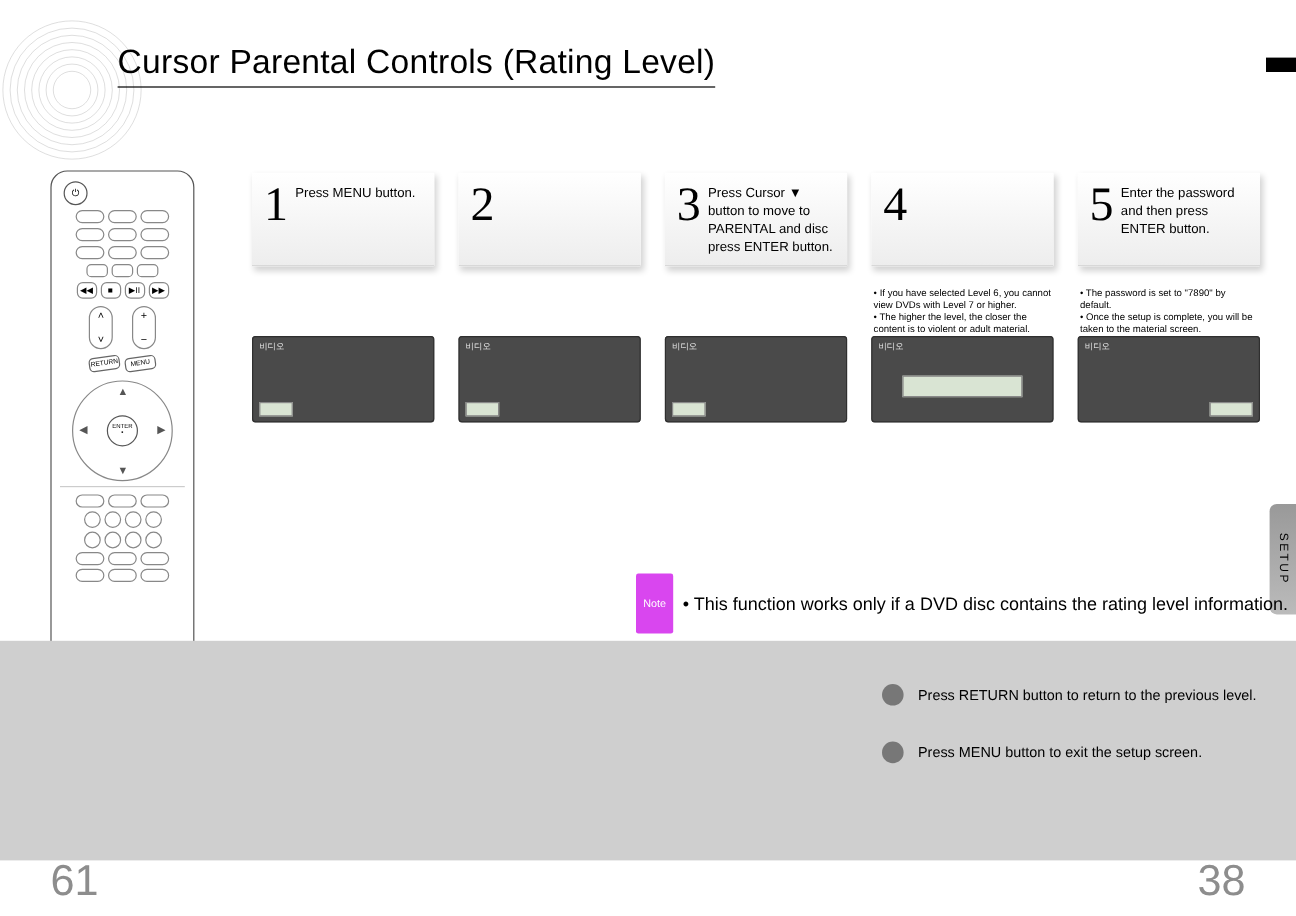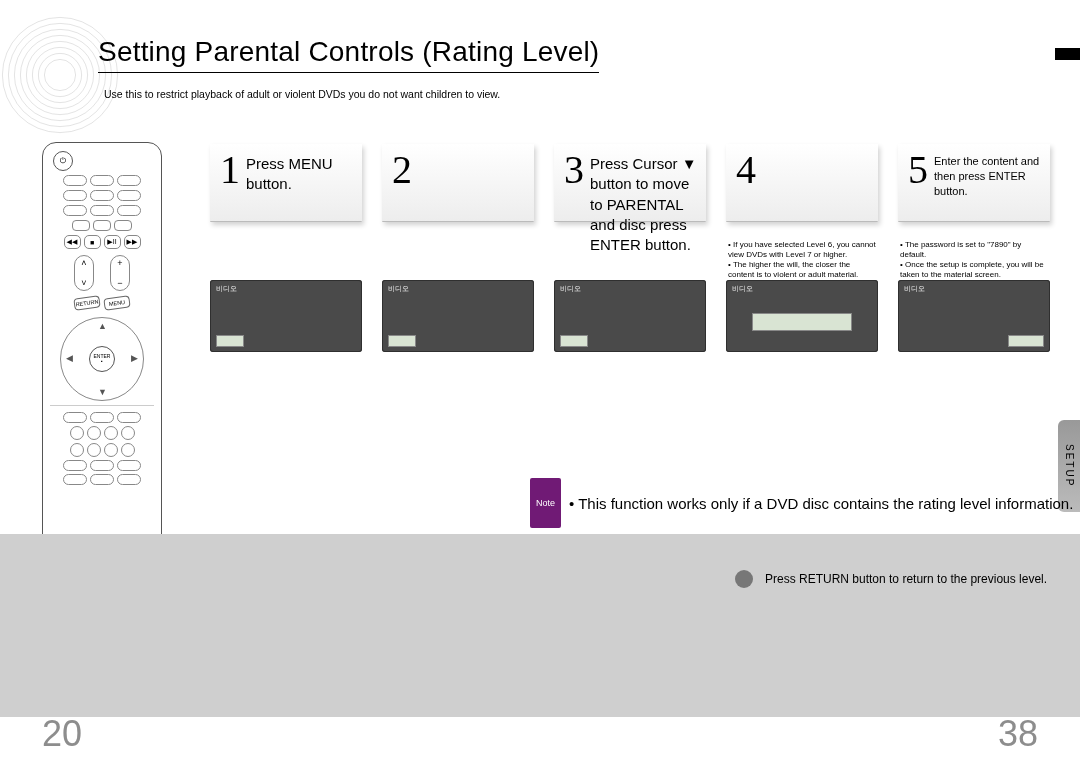--- a/index.html
+++ b/index.html
@@ -98,7 +98,7 @@
   <div class="topbar"></div>
 
   <div class="title-wrap">
-    <h1 class="title">Setting Parental Controls (Rating Level)</h1>
+    <h1 class="title">Cursor Parental Controls (Rating Level)</h1>
   </div>
   <div class="subtitle">Use this to restrict playback of adult or violent DVDs you do not want children to view.</div>
 

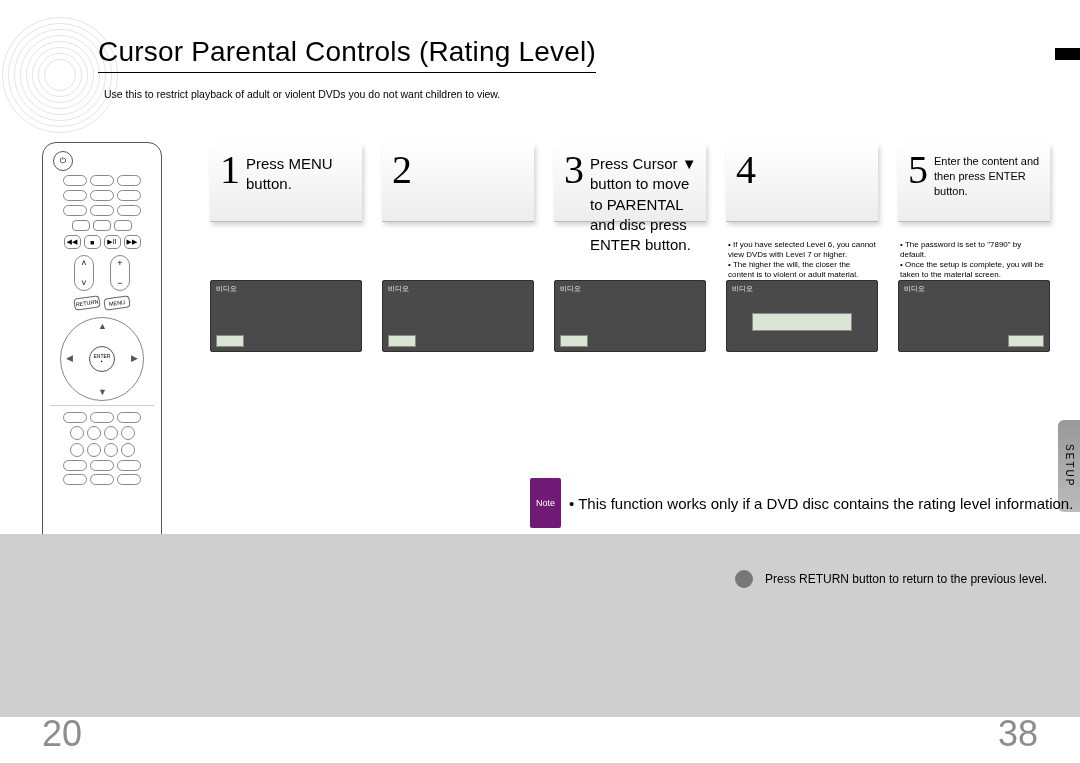--- a/index.html
+++ b/index.html
@@ -100,7 +100,6 @@
   <div class="title-wrap">
     <h1 class="title">Cursor Parental Controls (Rating Level)</h1>
   </div>
-  <div class="subtitle">Use this to restrict playback of adult or violent DVDs you do not want children to view.</div>
 
   <div class="remote">
     <div class="rc-power">⏻</div>

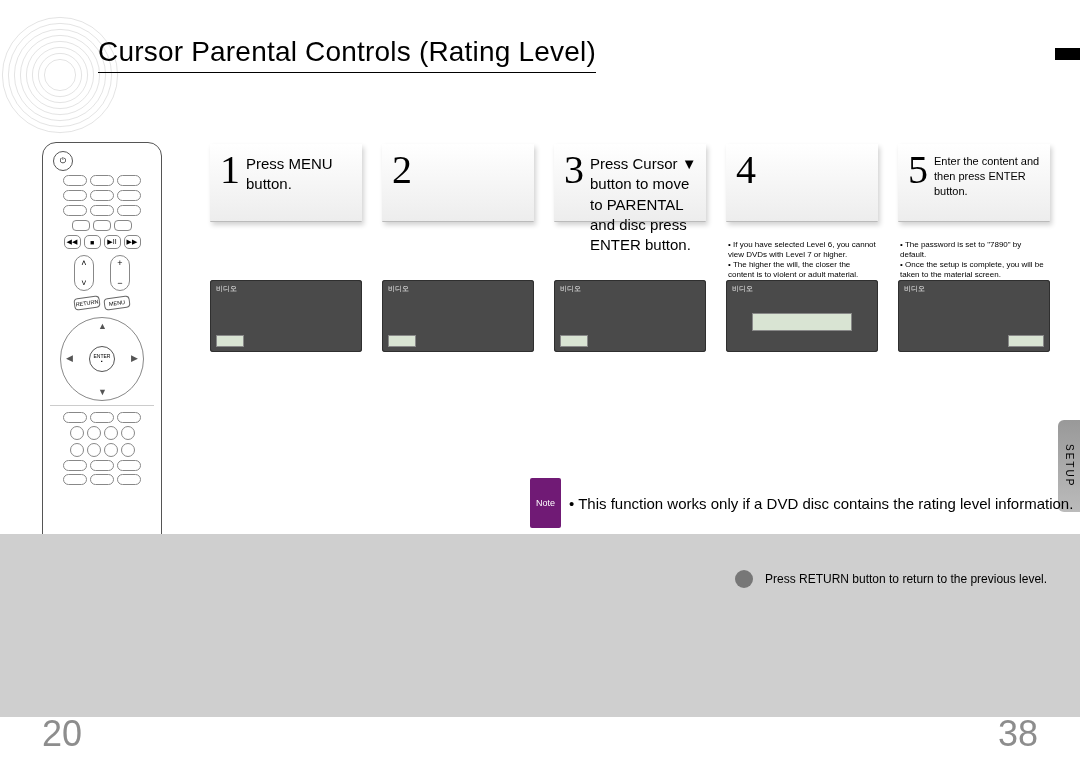--- a/index.html
+++ b/index.html
@@ -42,7 +42,7 @@
   .step { width: 152px; display:flex; flex-direction:column; }
   .step-head { background: linear-gradient(#fff,#ededed); border-bottom: 1px solid #bbb; height: 78px; display:flex; padding:6px 6px 6px 4px; box-shadow: 2px 3px 5px rgba(0,0,0,.18); border-radius:1px;}
   .step-num { font-size: 40px; font-weight: 300; line-height: 1; width: 32px; text-align:center; font-family: 'Times New Roman', serif;}
-  .step-text { font-size: 15px; line-height: 1.35; padding-top: 4px; flex:1;}
+  .step-text { font-size: 11px; line-height: 1.35; padding-top: 4px; flex:1;}
   .step-text.sm { font-size: 9.5px; line-height:1.25; padding-top:2px;}
   .step-notes { font-size: 8px; line-height:1.25; padding: 18px 2px 0 2px; min-height: 56px;}
   .step-notes p::before { content:"• "; }

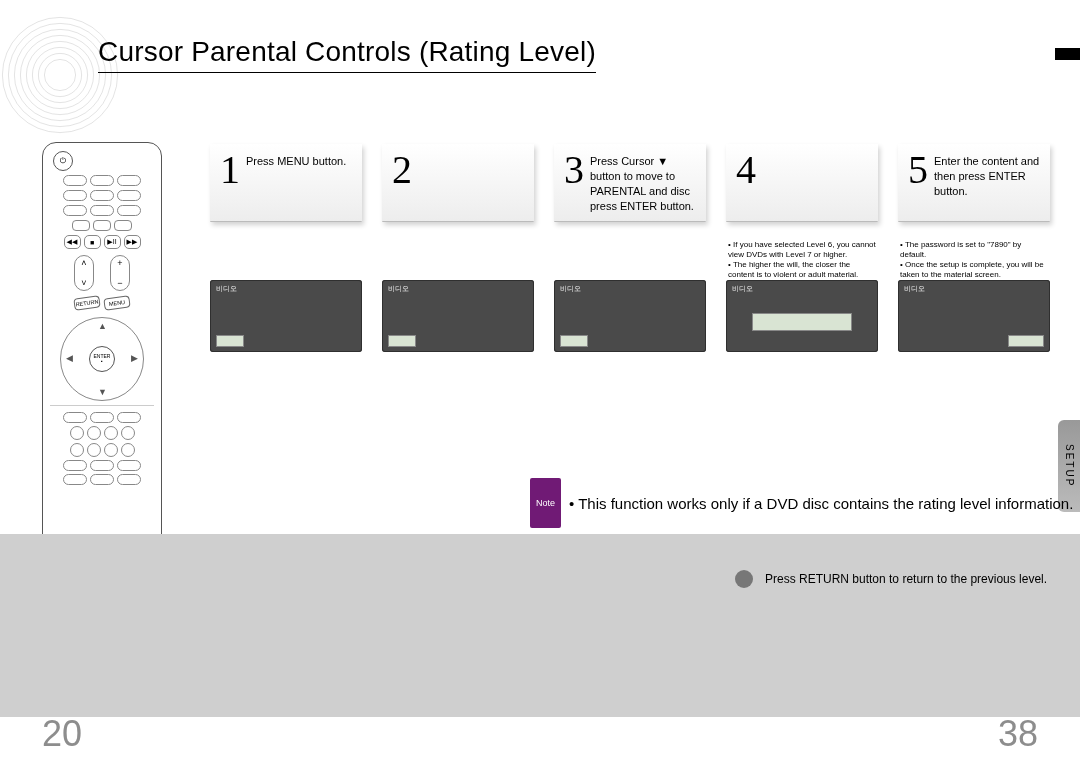--- a/index.html
+++ b/index.html
@@ -239,7 +239,7 @@
     <div class="step">
       <div class="step-head">
         <div class="step-num">5</div>
-        <div class="step-text" style="font-size:11px;">Enter the content and then press ENTER button.</div>
+        <div class="step-text" style="font-size:11px;">Enter the password and then press ENTER button.</div>
       </div>
       <div class="step-notes">
         <p>The password is set to "7890" by default.</p>

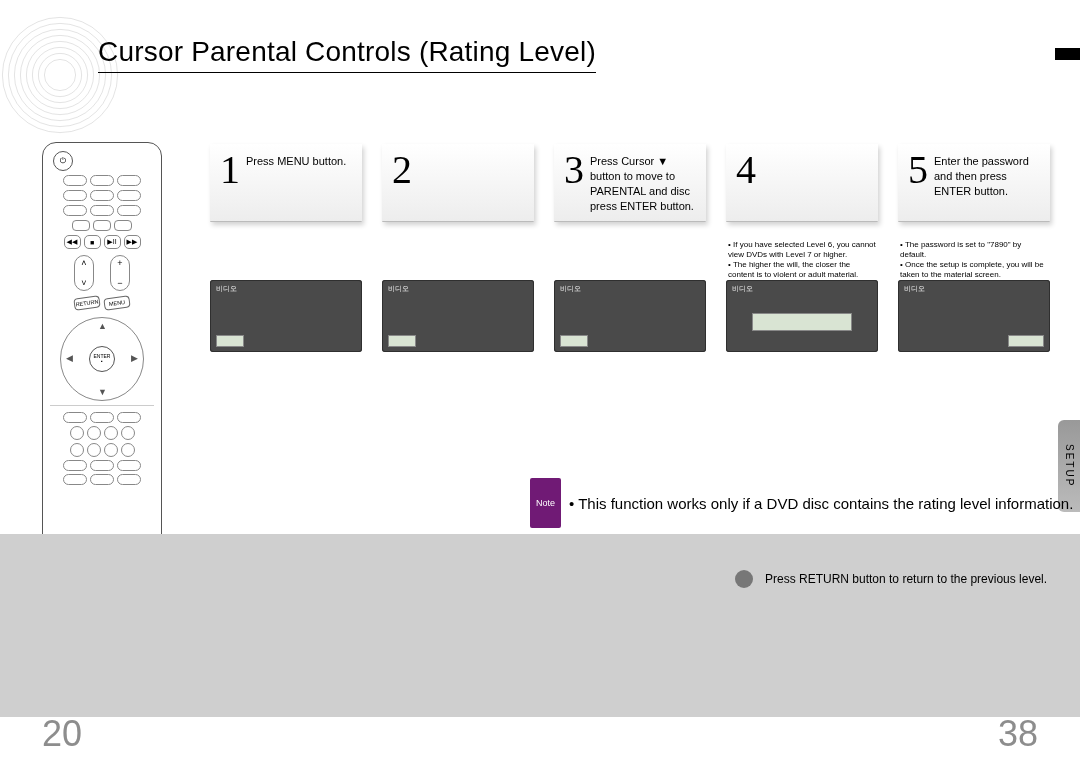--- a/index.html
+++ b/index.html
@@ -228,7 +228,7 @@
       </div>
       <div class="step-notes">
         <p>If you have selected Level 6, you cannot view DVDs with Level 7 or higher.</p>
-        <p>The higher the will, the closer the content is to violent or adult material.</p>
+        <p>The higher the level, the closer the content is to violent or adult material.</p>
       </div>
       <div class="screen">
         <div class="lbl">비디오</div>

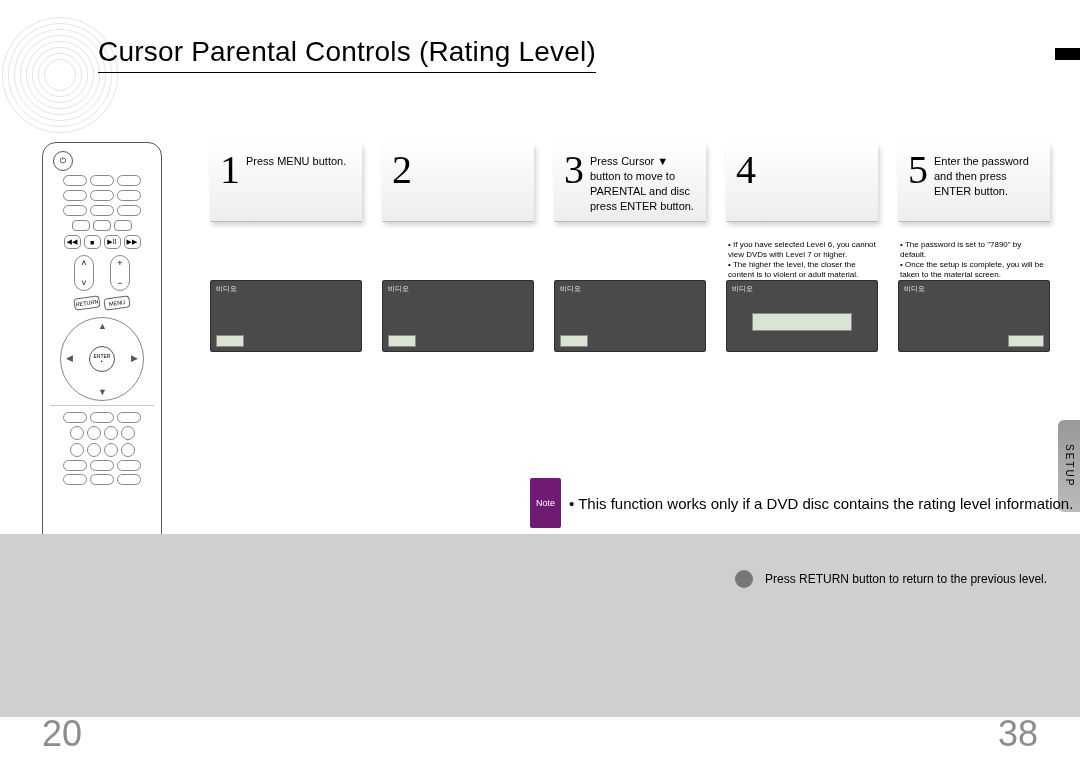--- a/index.html
+++ b/index.html
@@ -58,7 +58,7 @@
 
   
   .note-row { position: absolute; left: 530px; top: 478px; display:flex; align-items:center; gap:8px;}
-  .note-badge { background:#701a75; color:#fff; font-size:9px; padding:20px 6px; border-radius:2px;}
+  .note-badge { background:#d946ef; color:#fff; font-size:9px; padding:20px 6px; border-radius:2px;}
   .note-row span.t { font-size:15px;}
 
   

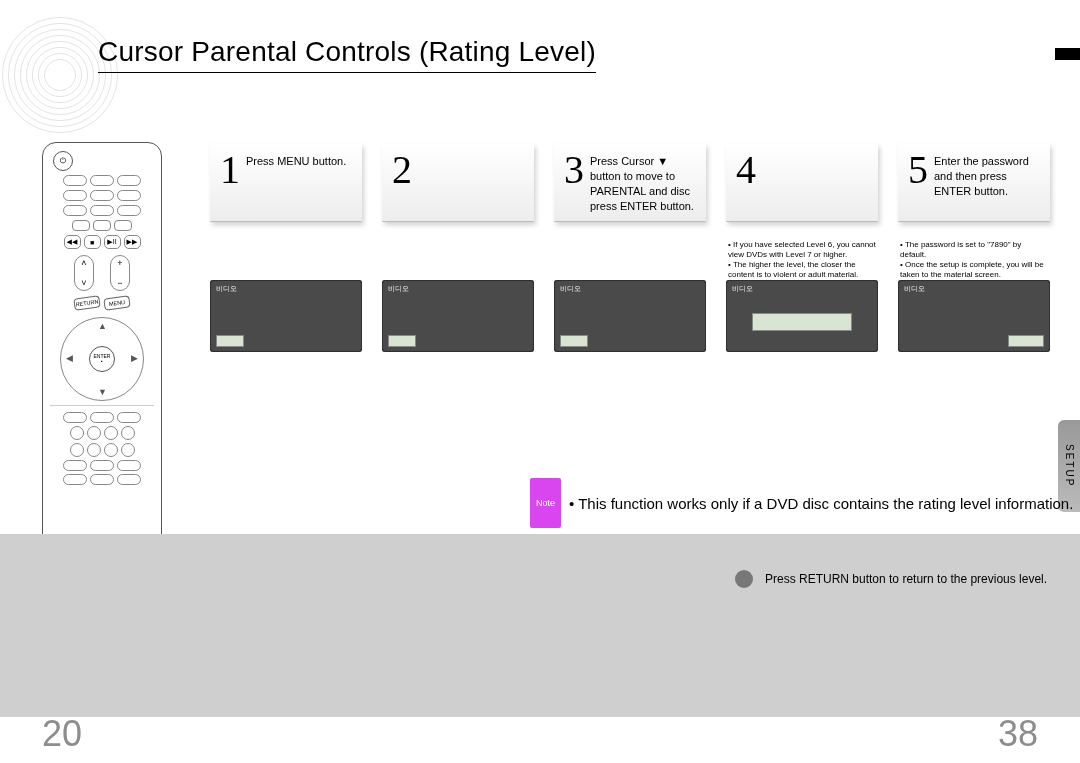--- a/index.html
+++ b/index.html
@@ -267,6 +267,10 @@
       <div class="bullet"></div>
       <span class="t">Press RETURN button to return to the previous level.</span>
     </div>
+    <div class="footer-line">
+      <div class="bullet"></div>
+      <span class="t">Press MENU button to exit the setup screen.</span>
+    </div>
   </div>
 
   <div class="pg l">20</div>

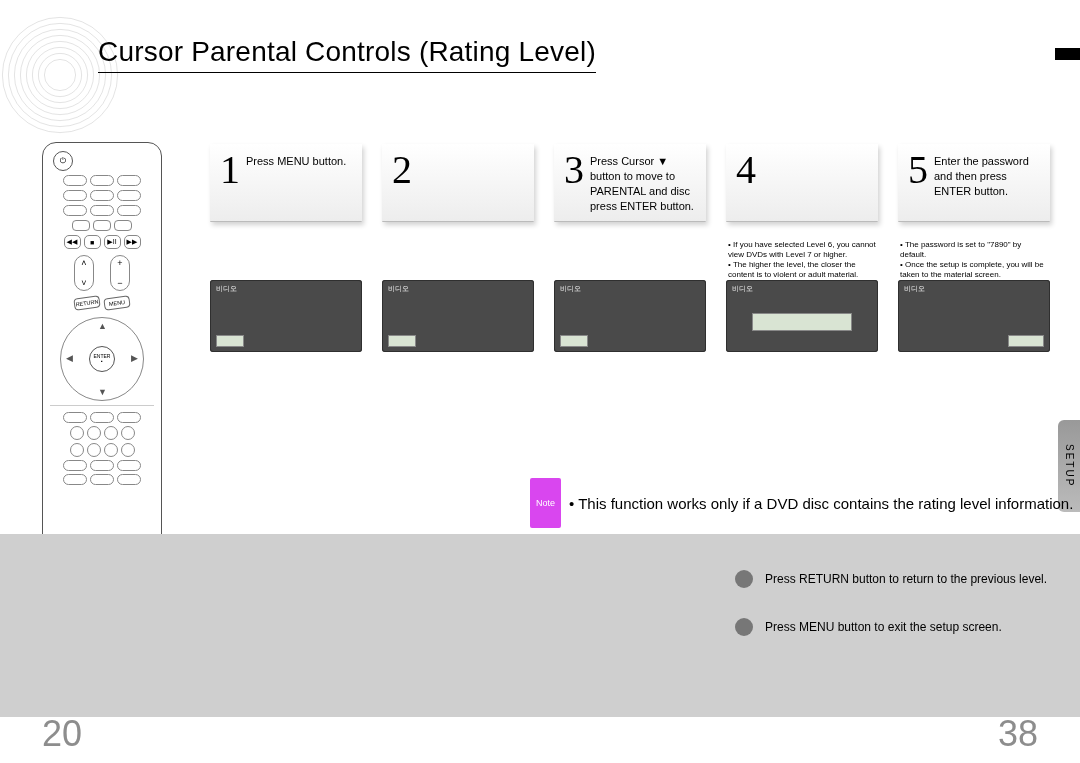--- a/index.html
+++ b/index.html
@@ -273,7 +273,7 @@
     </div>
   </div>
 
-  <div class="pg l">20</div>
+  <div class="pg l">61</div>
   <div class="pg r">38</div>
 
 </div>

